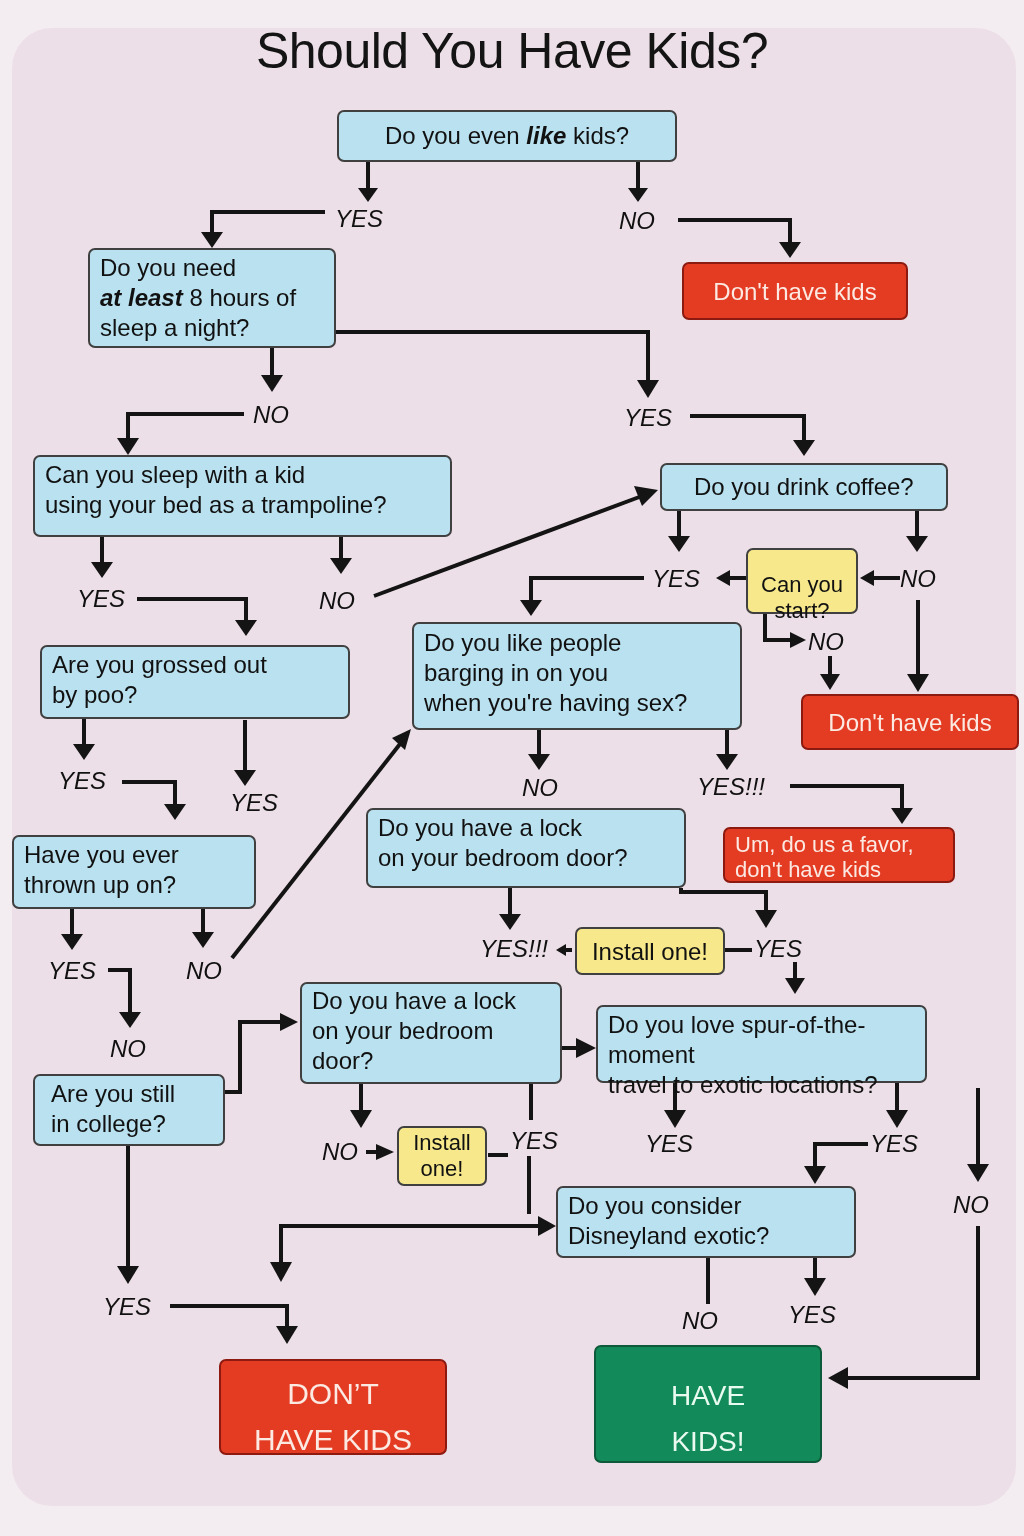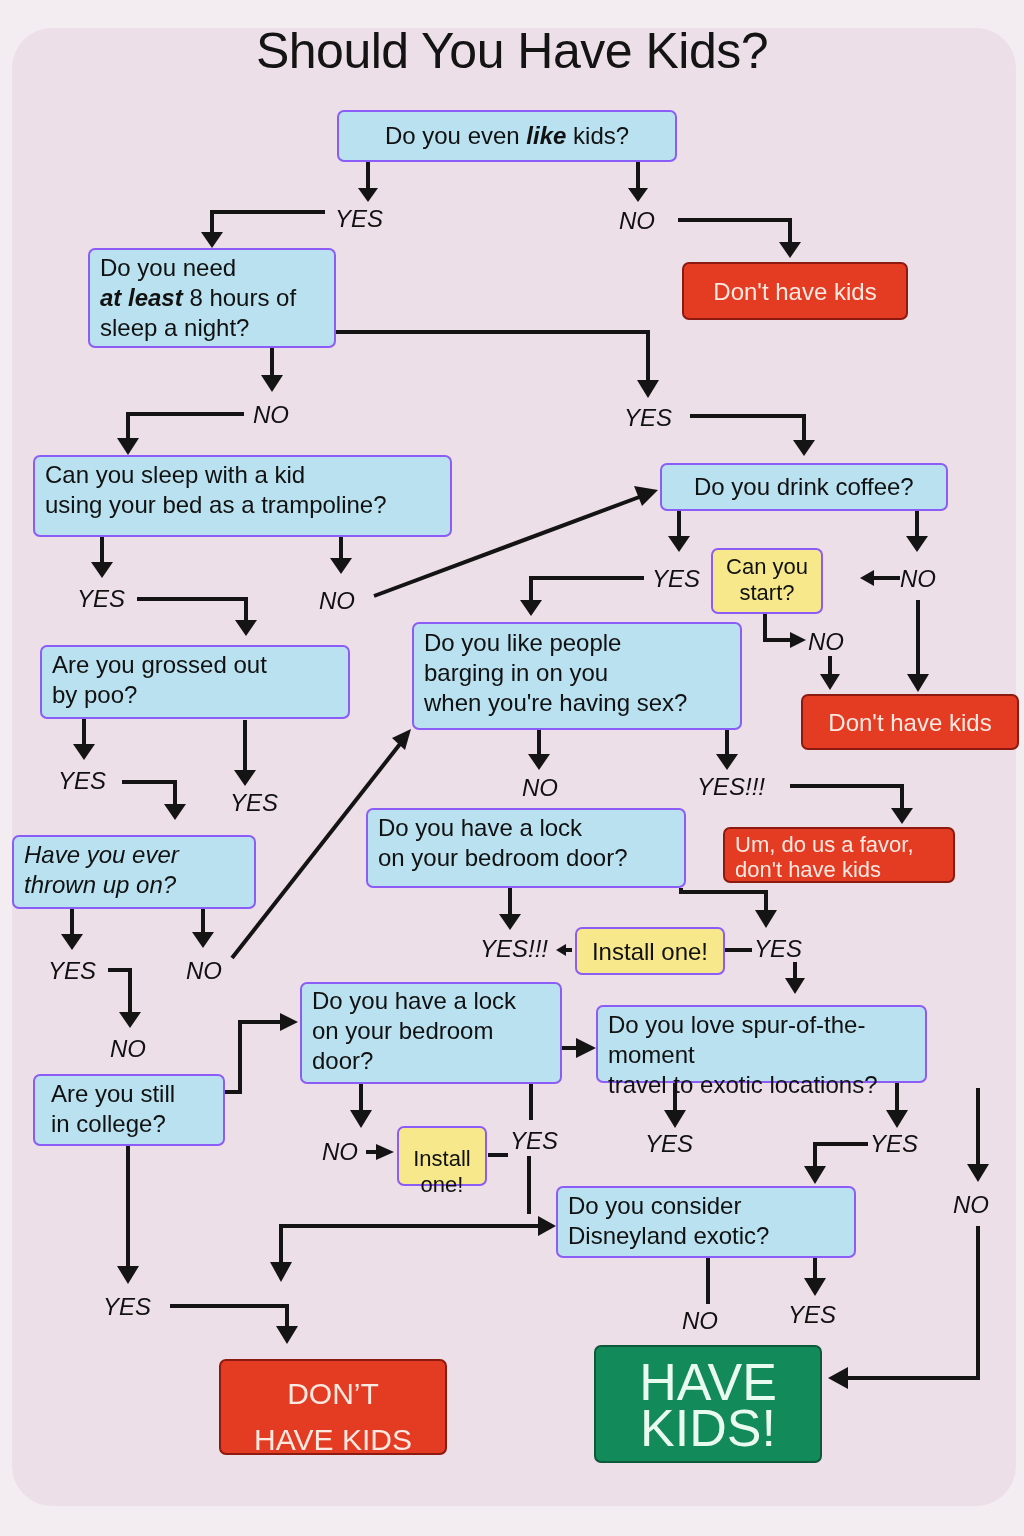--- a/index.html
+++ b/index.html
@@ -9,7 +9,7 @@
            background:#eddfe7; border-radius:40px; }
   .title { position:absolute; left:0; width:1024px; top:22px; text-align:center;
            font-size:50px; color:#141414; letter-spacing:-0.5px; }
-  .node { position:absolute; box-sizing:border-box; border:2px solid #8b5cf6; border-radius:7px;
+  .node { position:absolute; box-sizing:border-box; border:2px solid #404040; border-radius:7px;
           font-size:24px; line-height:30px; padding:3px 10px; }
   .q { background:#b9e1ef; color:#111; }
   .y { background:#f6e88b; color:#111; text-align:center; line-height:26px; font-size:22px; }

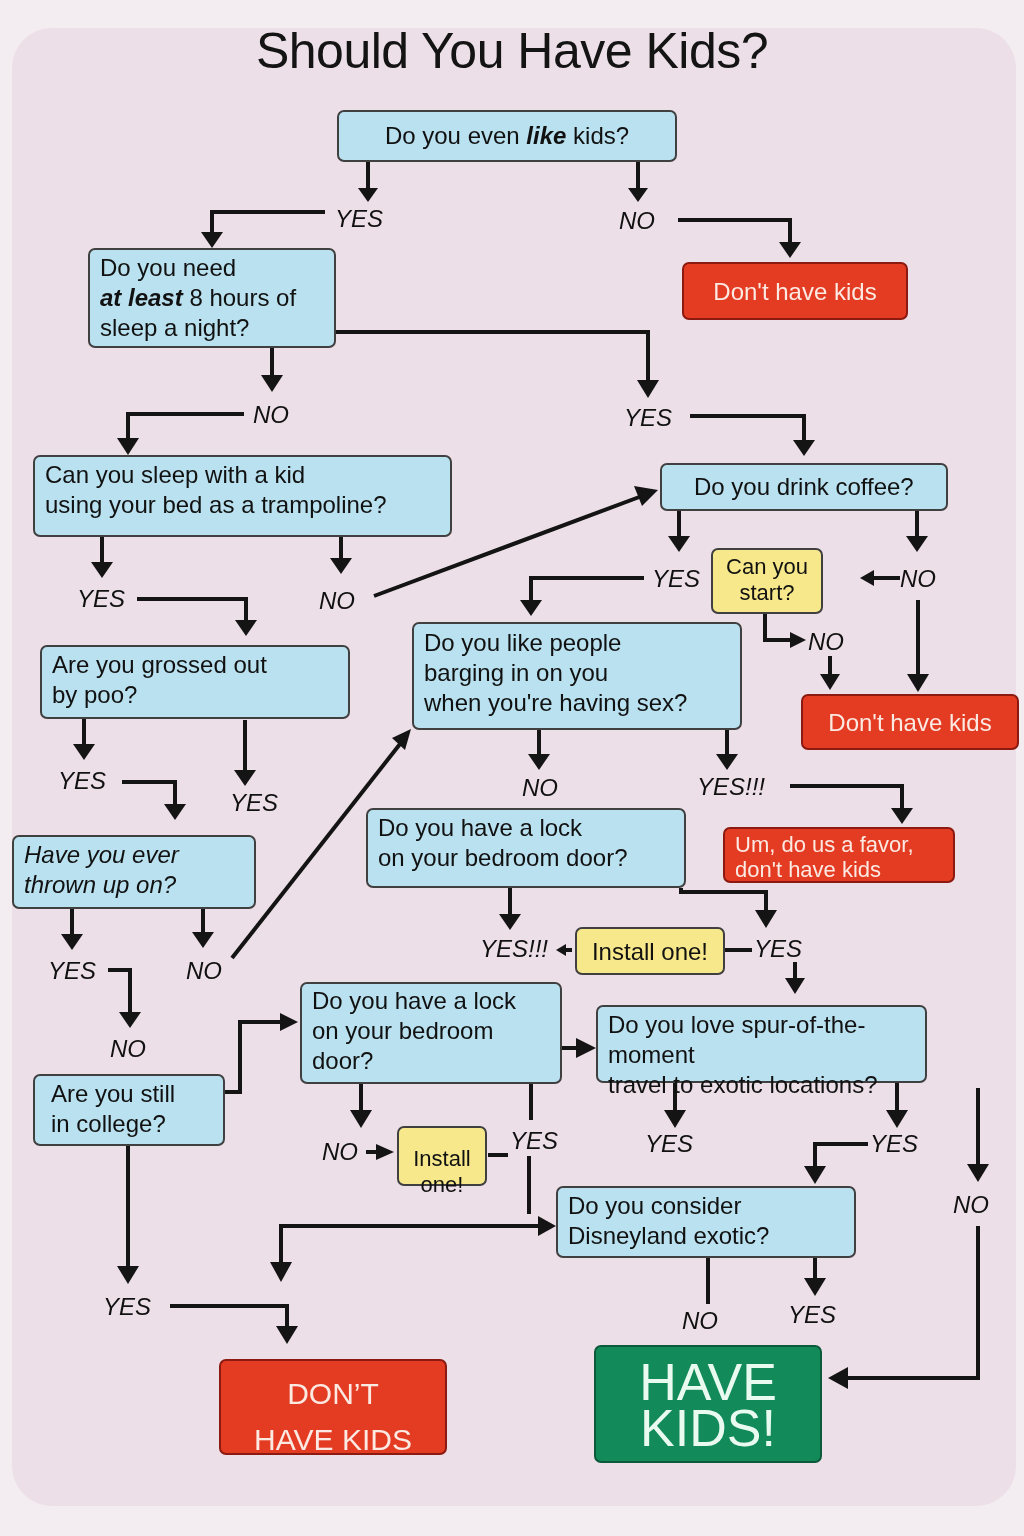--- a/index.html
+++ b/index.html
@@ -167,7 +167,7 @@
 
 <div class="node q" style="left:660px;top:463px;width:288px;height:48px;line-height:38px;padding-left:32px;">Do you drink coffee?</div>
 
-<div class="node y" style="left:711px;top:548px;width:112px;height:66px;padding-top:4px;">
+<div class="node y" style="left:746px;top:548px;width:112px;height:66px;padding-top:22px;">
   <div>Can you</div>
   <div>start?</div>
 </div>

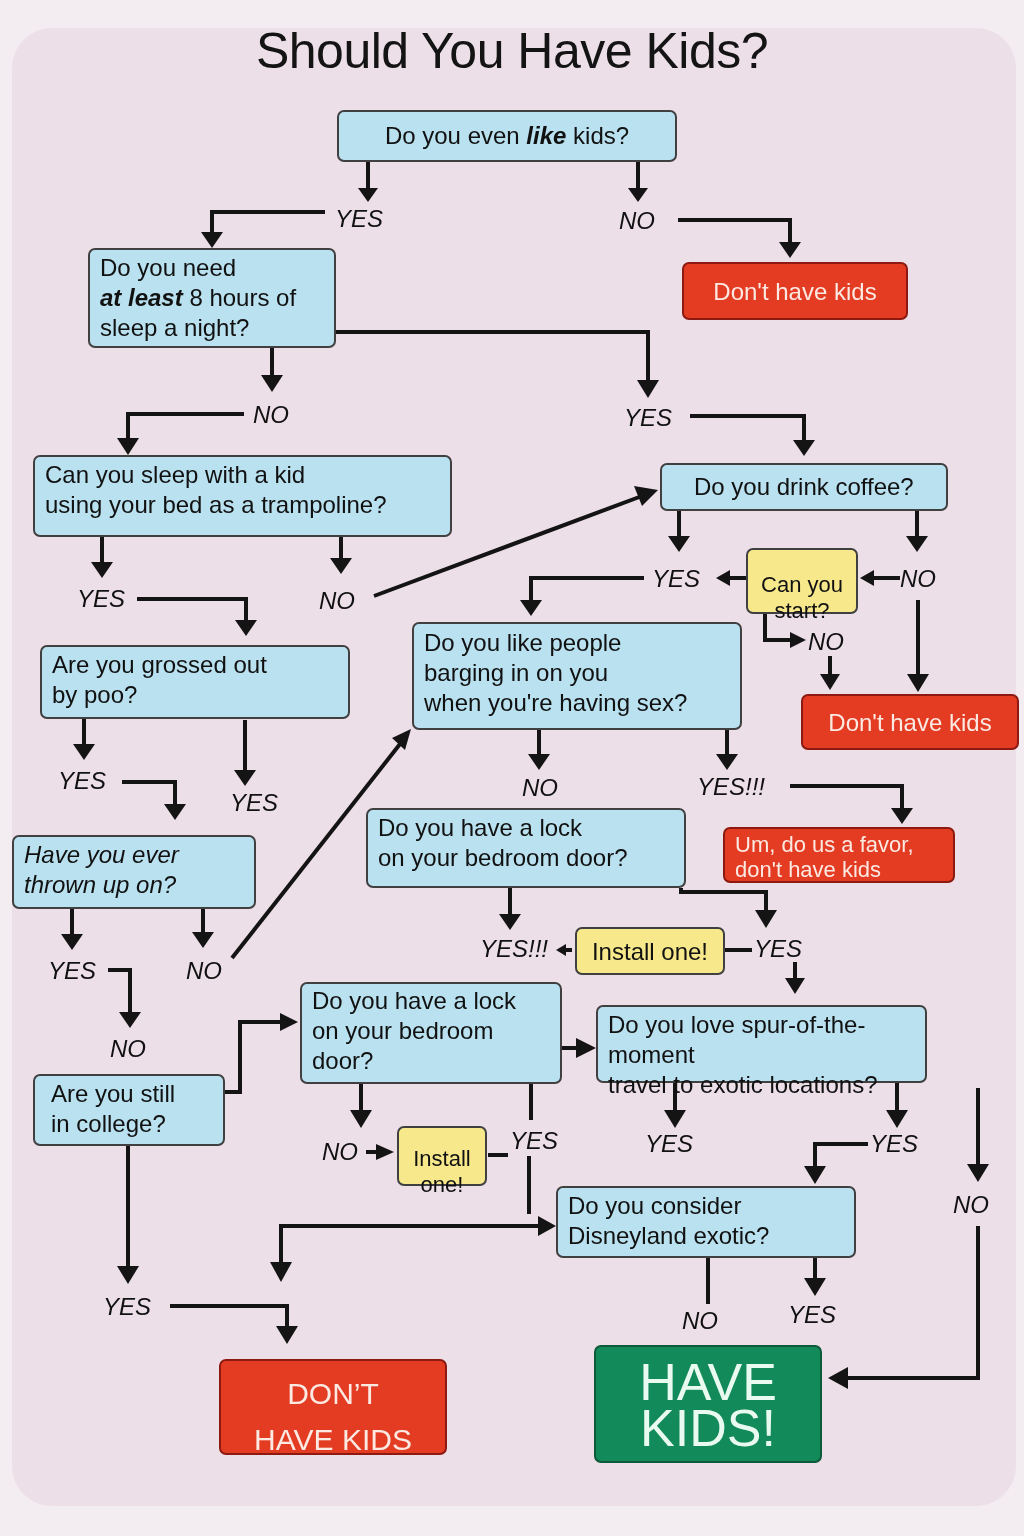--- a/index.html
+++ b/index.html
@@ -185,7 +185,7 @@
   <div>when you're having sex?</div>
 </div>
 
-<div class="node q" style="left:12px;top:835px;width:244px;height:74px;font-style:italic;">
+<div class="node q" style="left:12px;top:835px;width:244px;height:74px;">
   <div>Have you ever</div>
   <div>thrown up on?</div>
 </div>

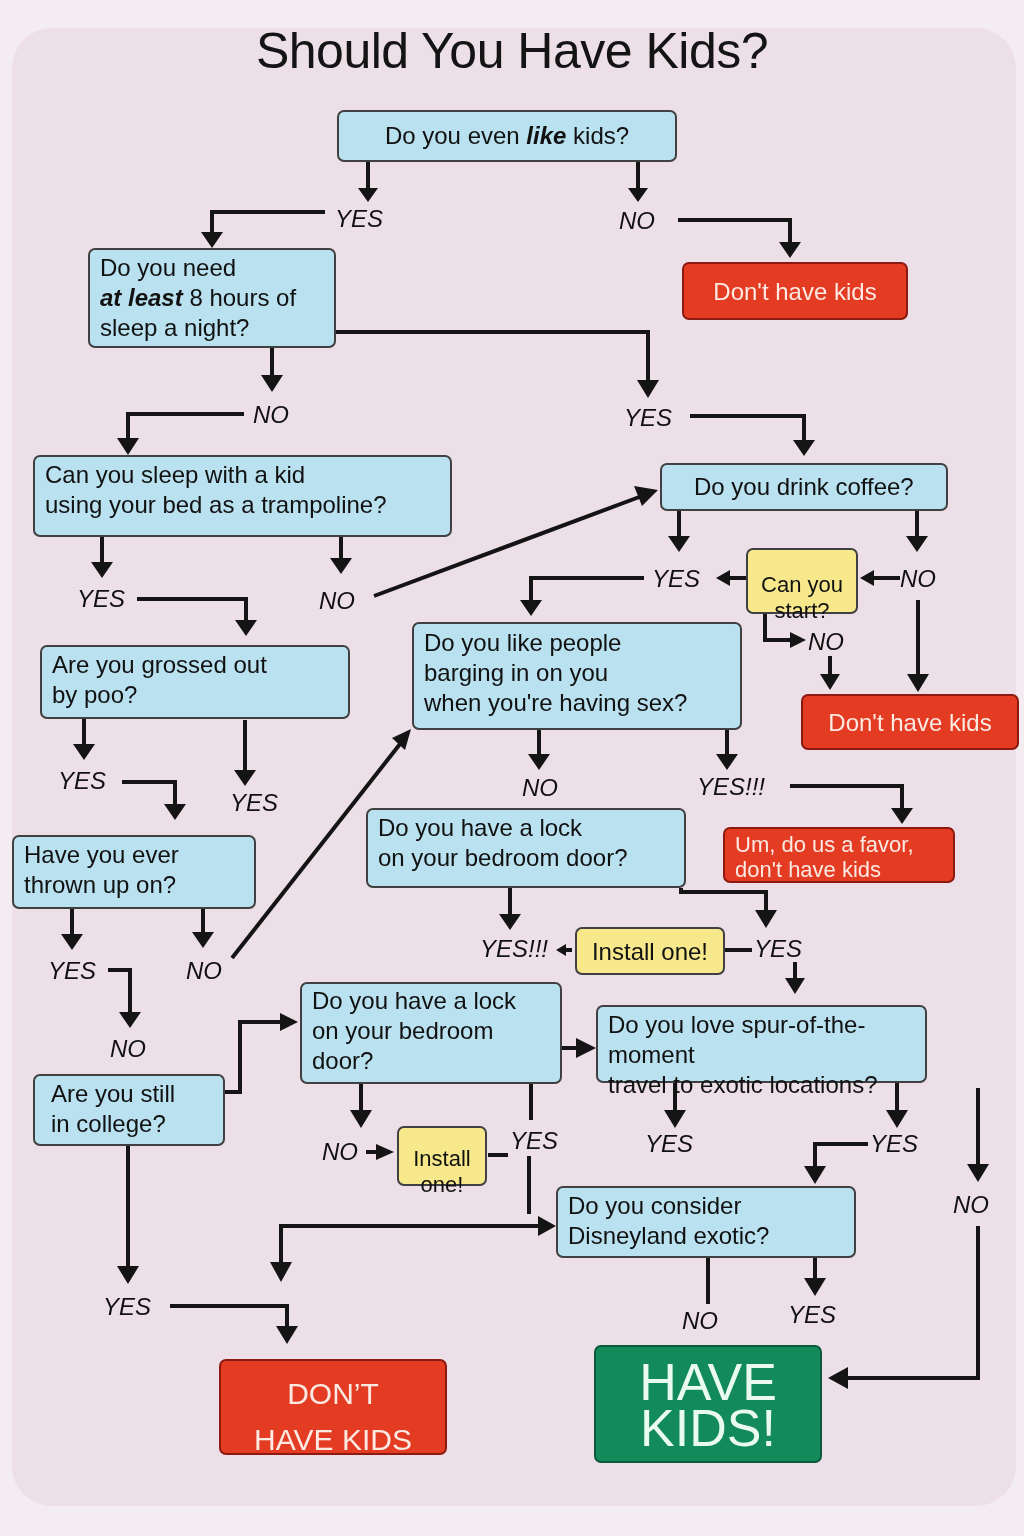--- a/index.html
+++ b/index.html
@@ -213,7 +213,7 @@
   <div>in college?</div>
 </div>
 
-<div class="node y" style="left:397px;top:1126px;width:90px;height:60px;padding-top:18px;">
+<div class="node y" style="left:397px;top:1126px;width:90px;height:60px;padding-top:2px;">
   <div>Install</div>
   <div>one!</div>
 </div>

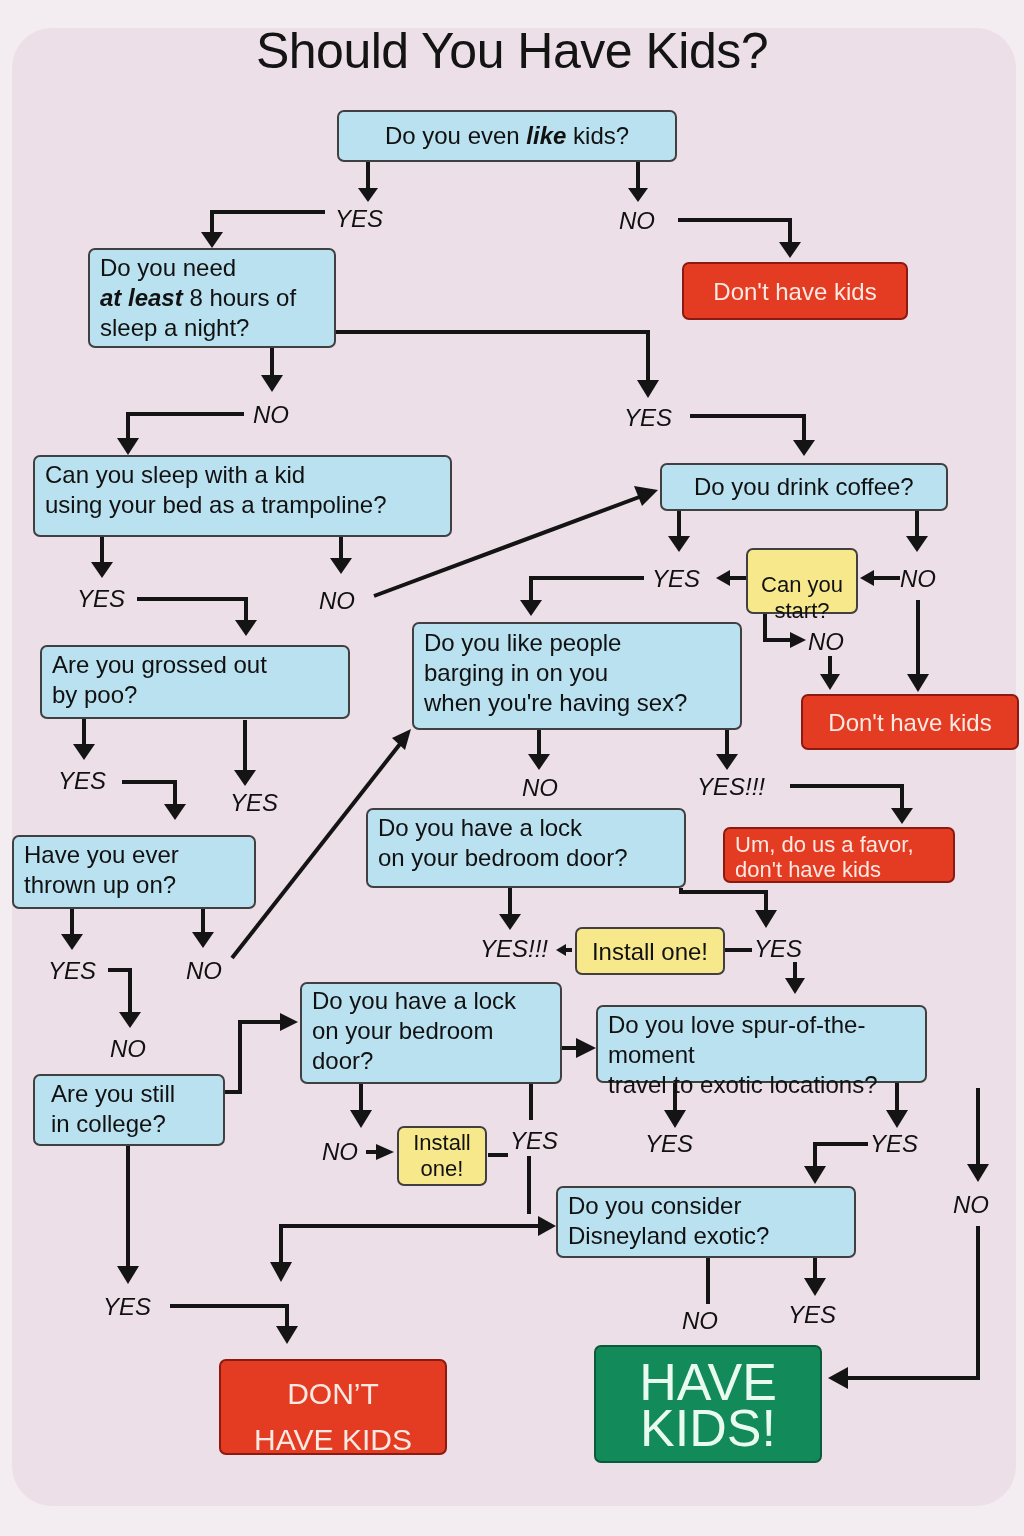--- a/index.html
+++ b/index.html
@@ -233,7 +233,7 @@
   <div>HAVE KIDS</div>
 </div>
 
-<div class="node g" style="left:594px;top:1345px;width:228px;height:118px;font-size:52px;line-height:46px;padding-top:12px;">
+<div class="node g" style="left:594px;top:1345px;width:228px;height:118px;font-size:28px;line-height:46px;padding-top:26px;">
   <div>HAVE</div>
   <div>KIDS!</div>
 </div>

